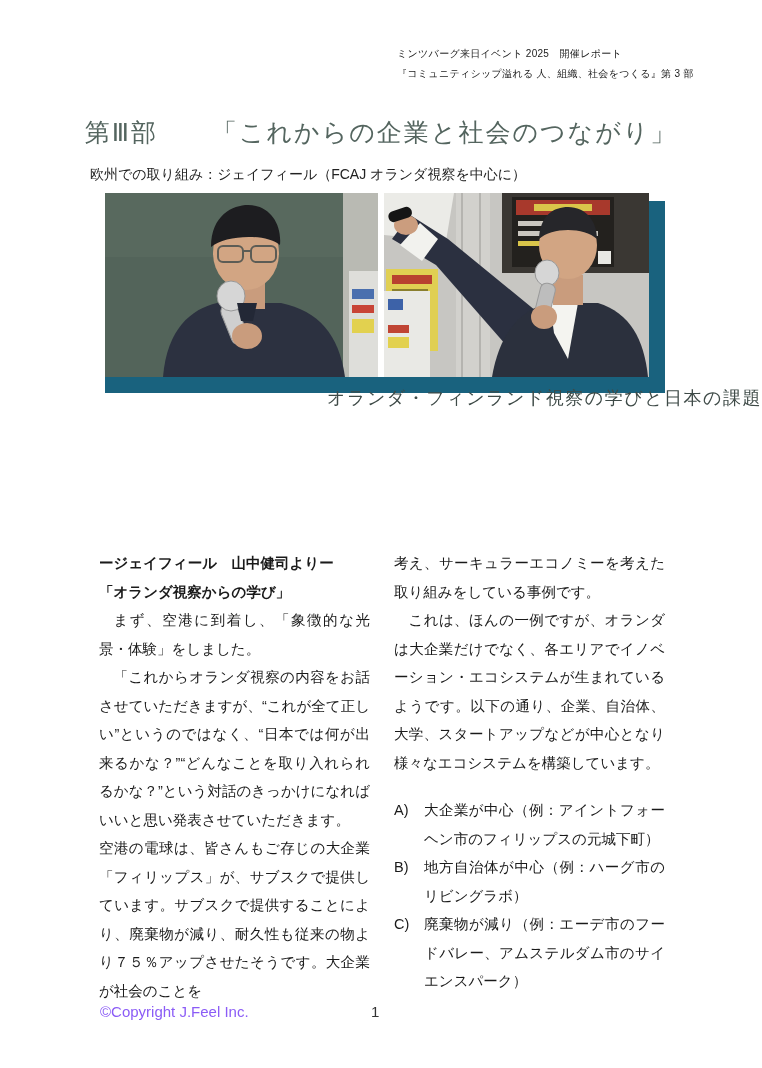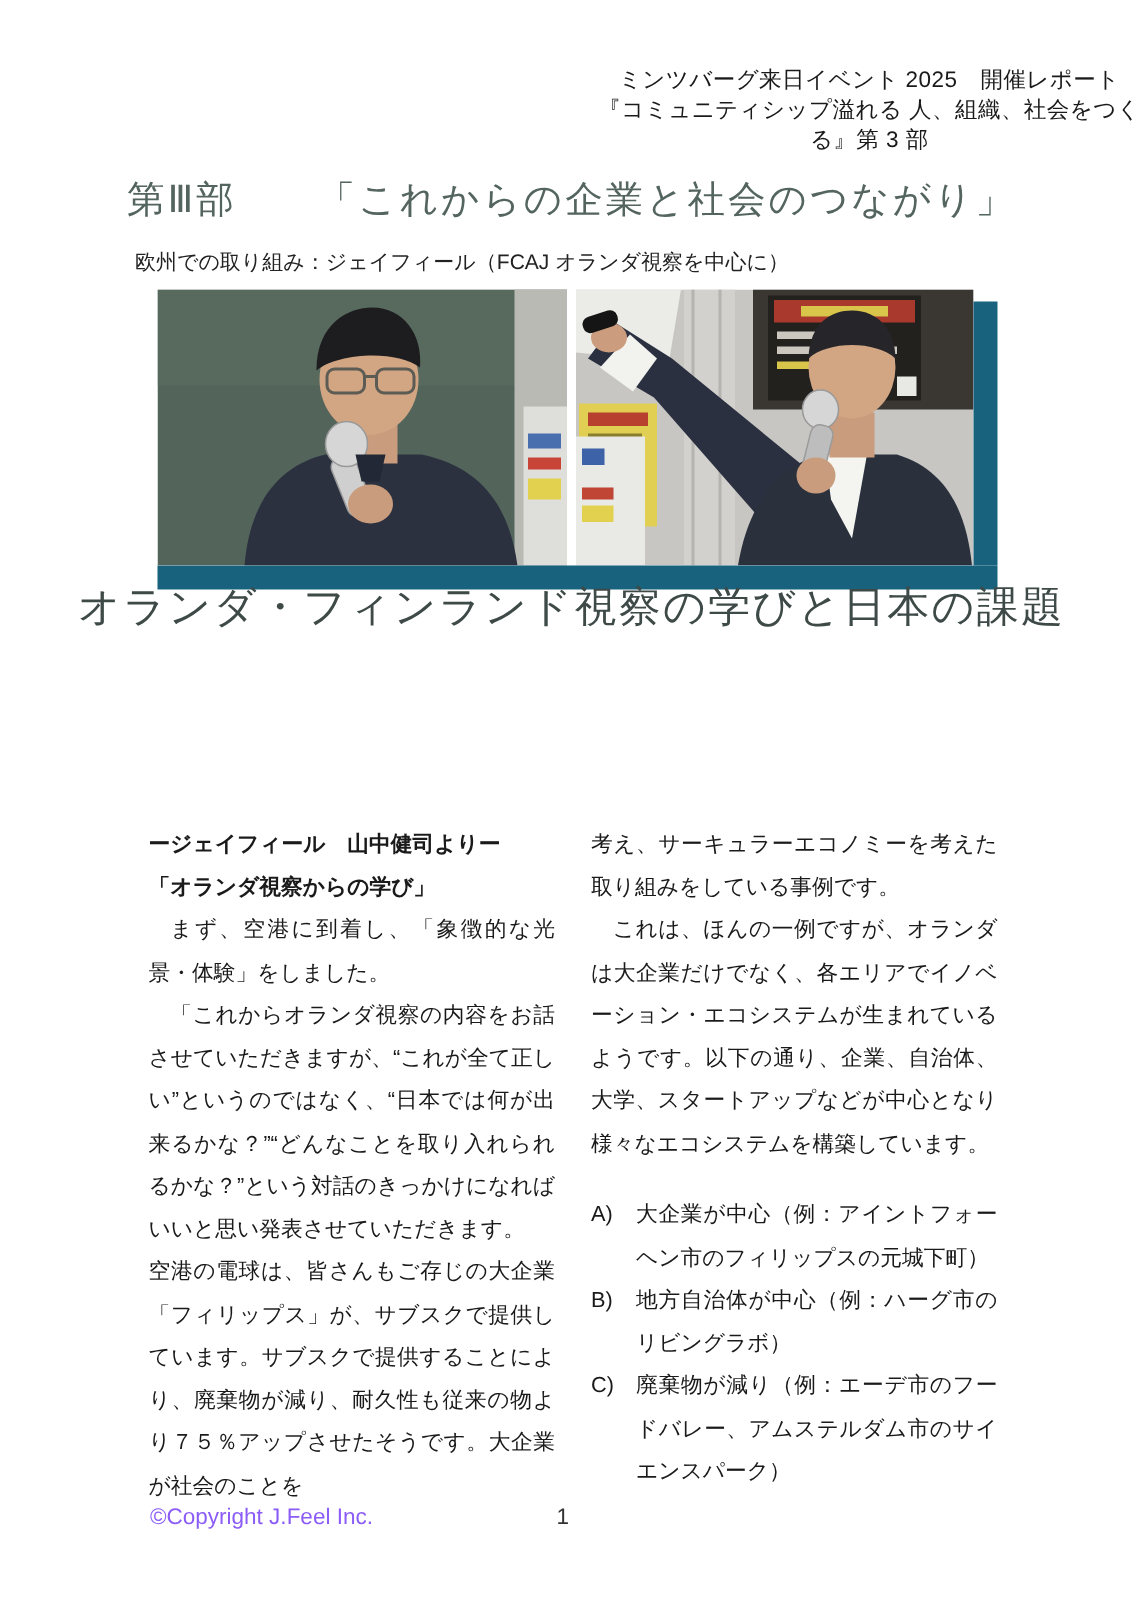--- a/index.html
+++ b/index.html
@@ -9,7 +9,7 @@
   }
   .doc-header {
     position:absolute; left:397px; top:44px;
-    font-size:15px; line-height:20px; color:#1a1a1a; letter-spacing:0.3px;text-align:center;
+    font-size:10px; line-height:20px; color:#1a1a1a; letter-spacing:0.3px;
   }
   .doc-title {
     position:absolute; left:0; top:116px; width:762px; margin:0;

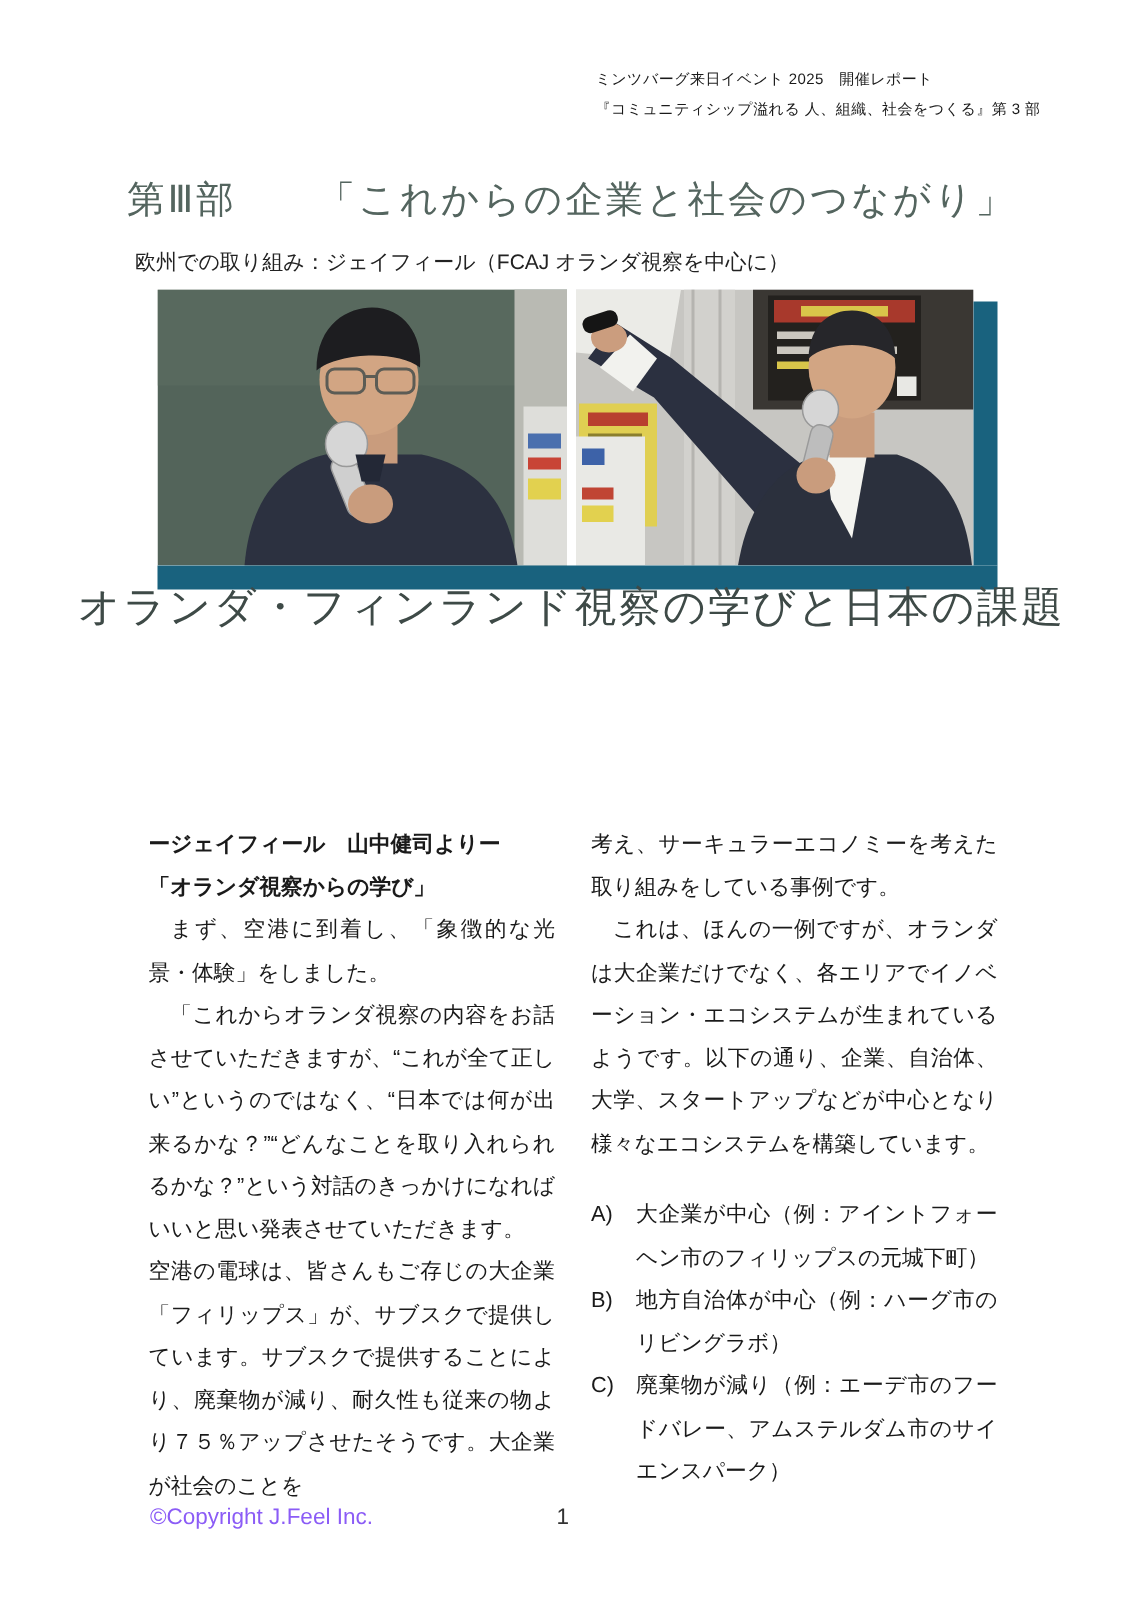--- a/index.html
+++ b/index.html
@@ -25,7 +25,7 @@
   .teal-hbar   { position:absolute; left:105px; top:377px; width:560px; height:16px; background:#19627e; }
   .section-heading {
     position:absolute; left:0; top:386px; width:762px; margin:0;
-    text-align:center; font-size:28px; font-weight:400; color:#3e4a47; letter-spacing:1.5px;
+    text-align:right; font-size:18px; font-weight:400; color:#3e4a47; letter-spacing:1.5px;
   }
   .intro {
     position:absolute; left:99px; top:421px; width:566px;

